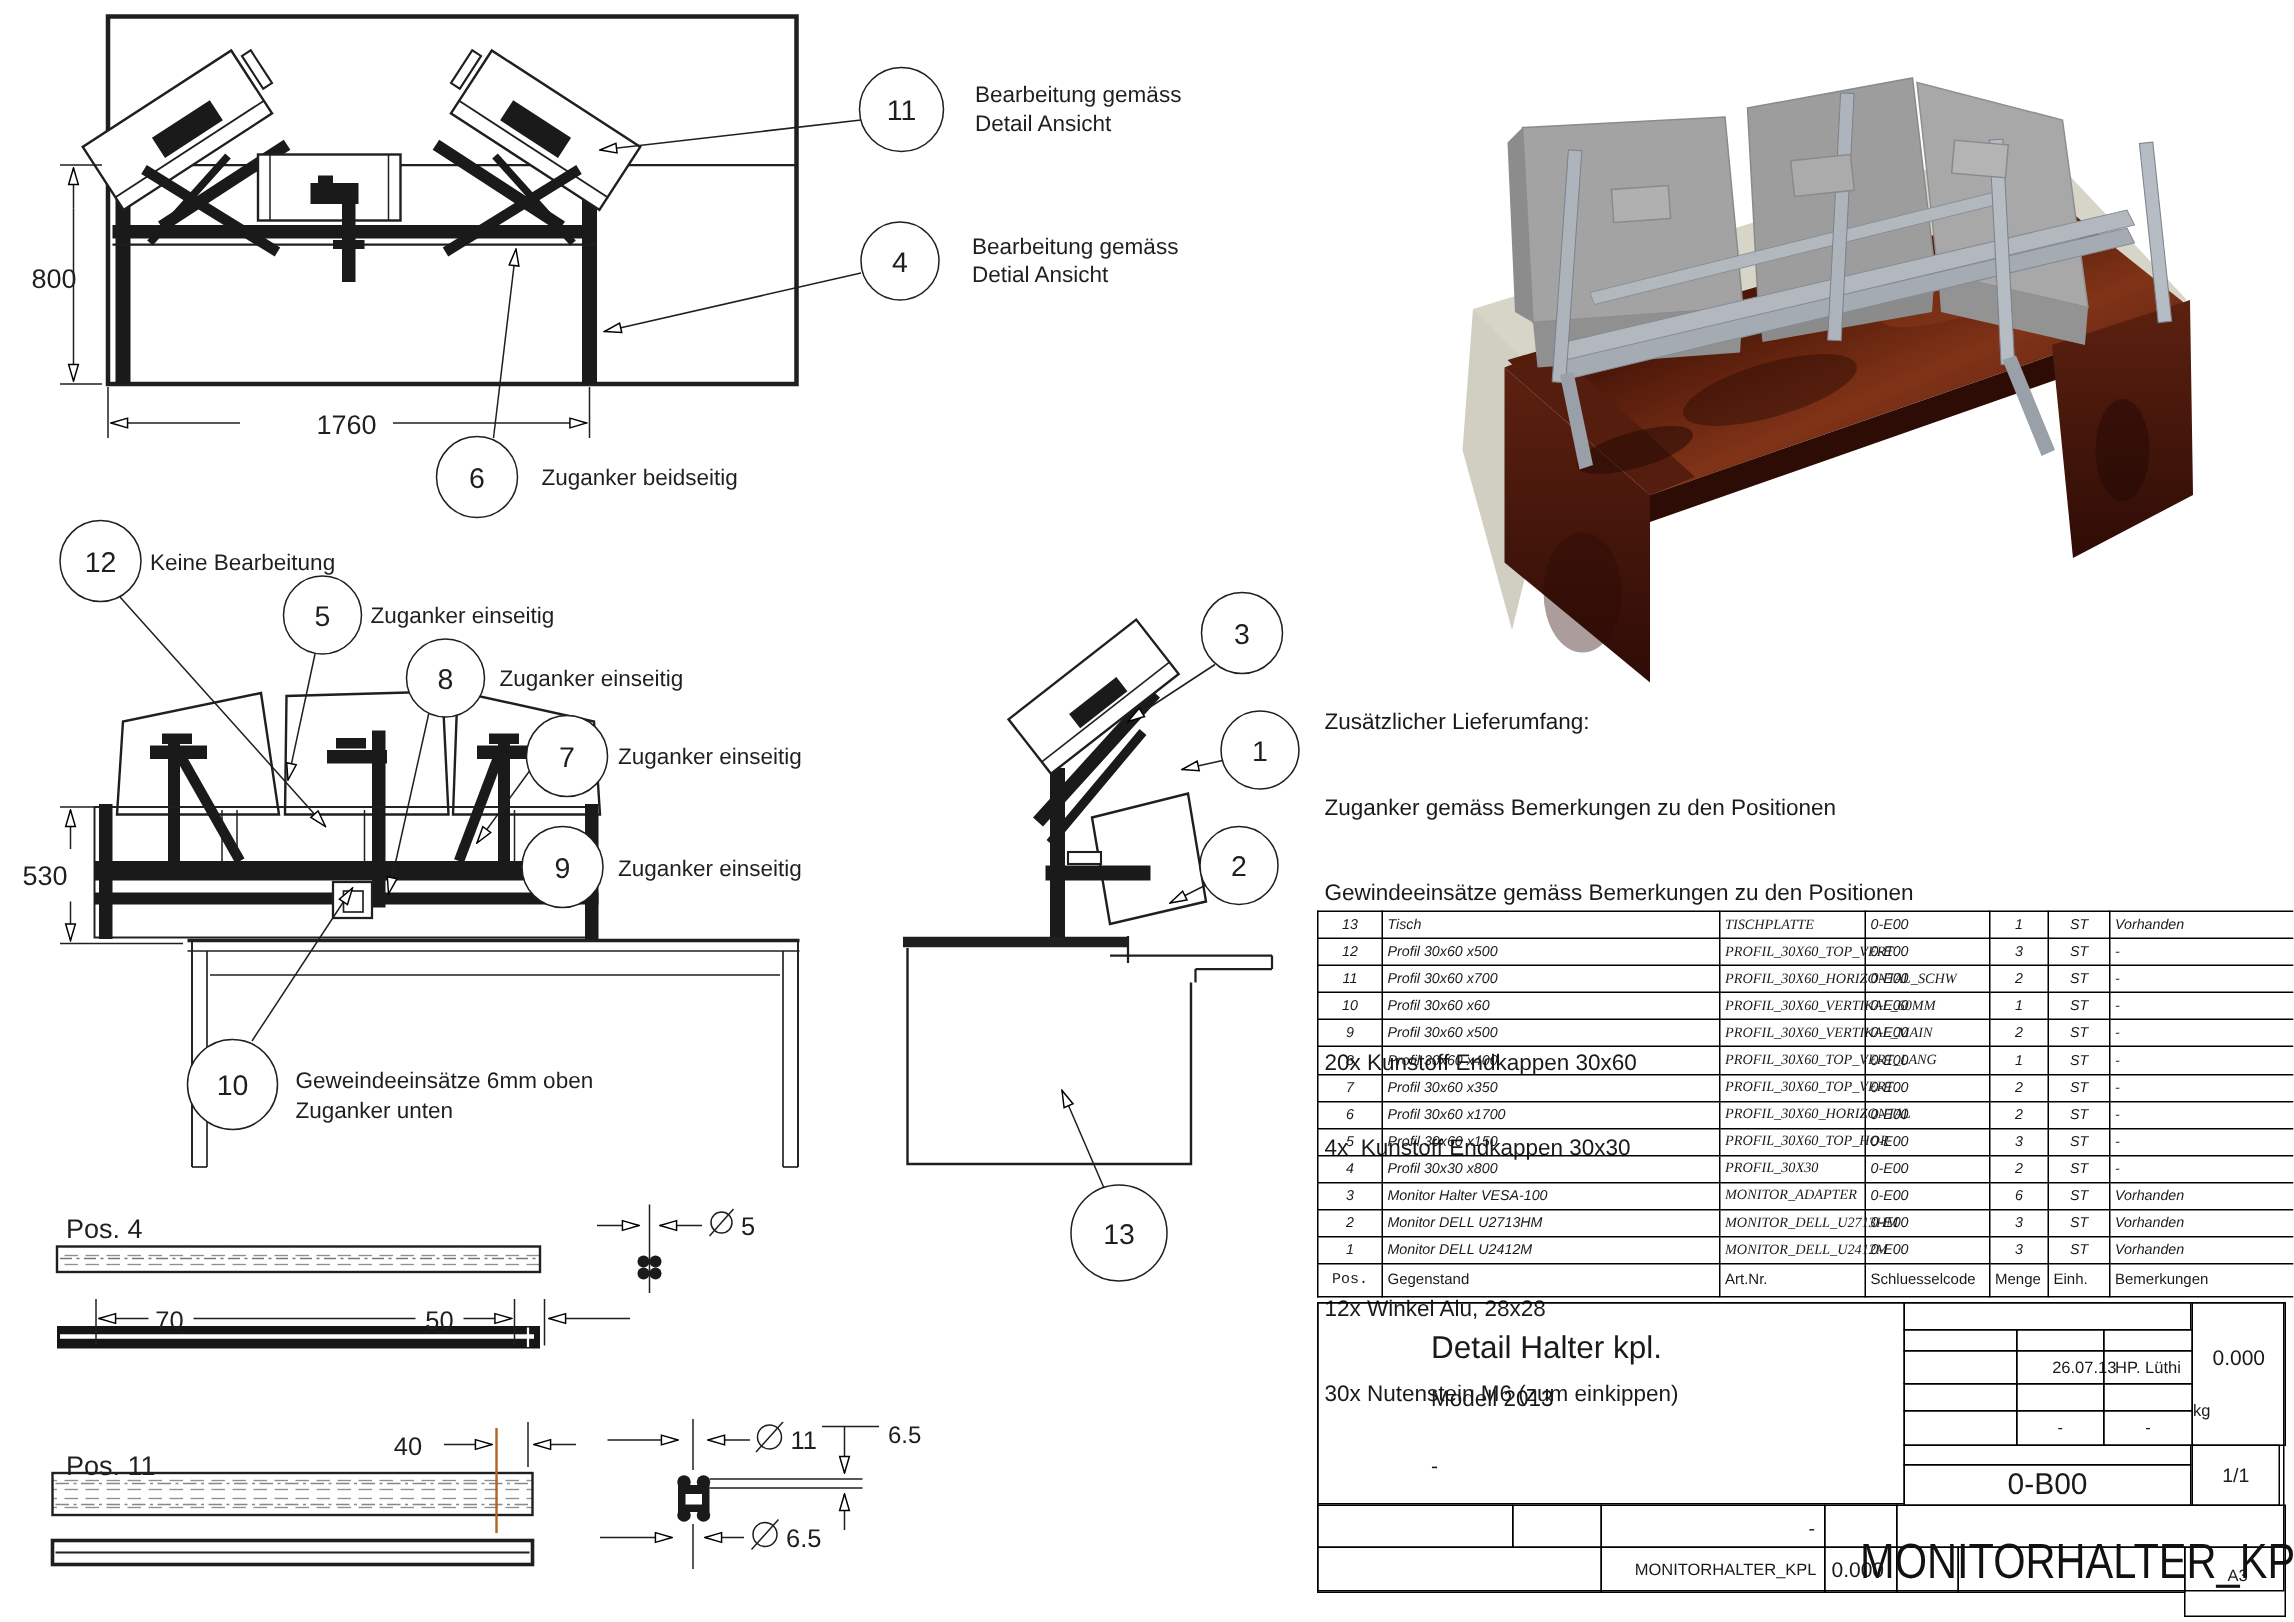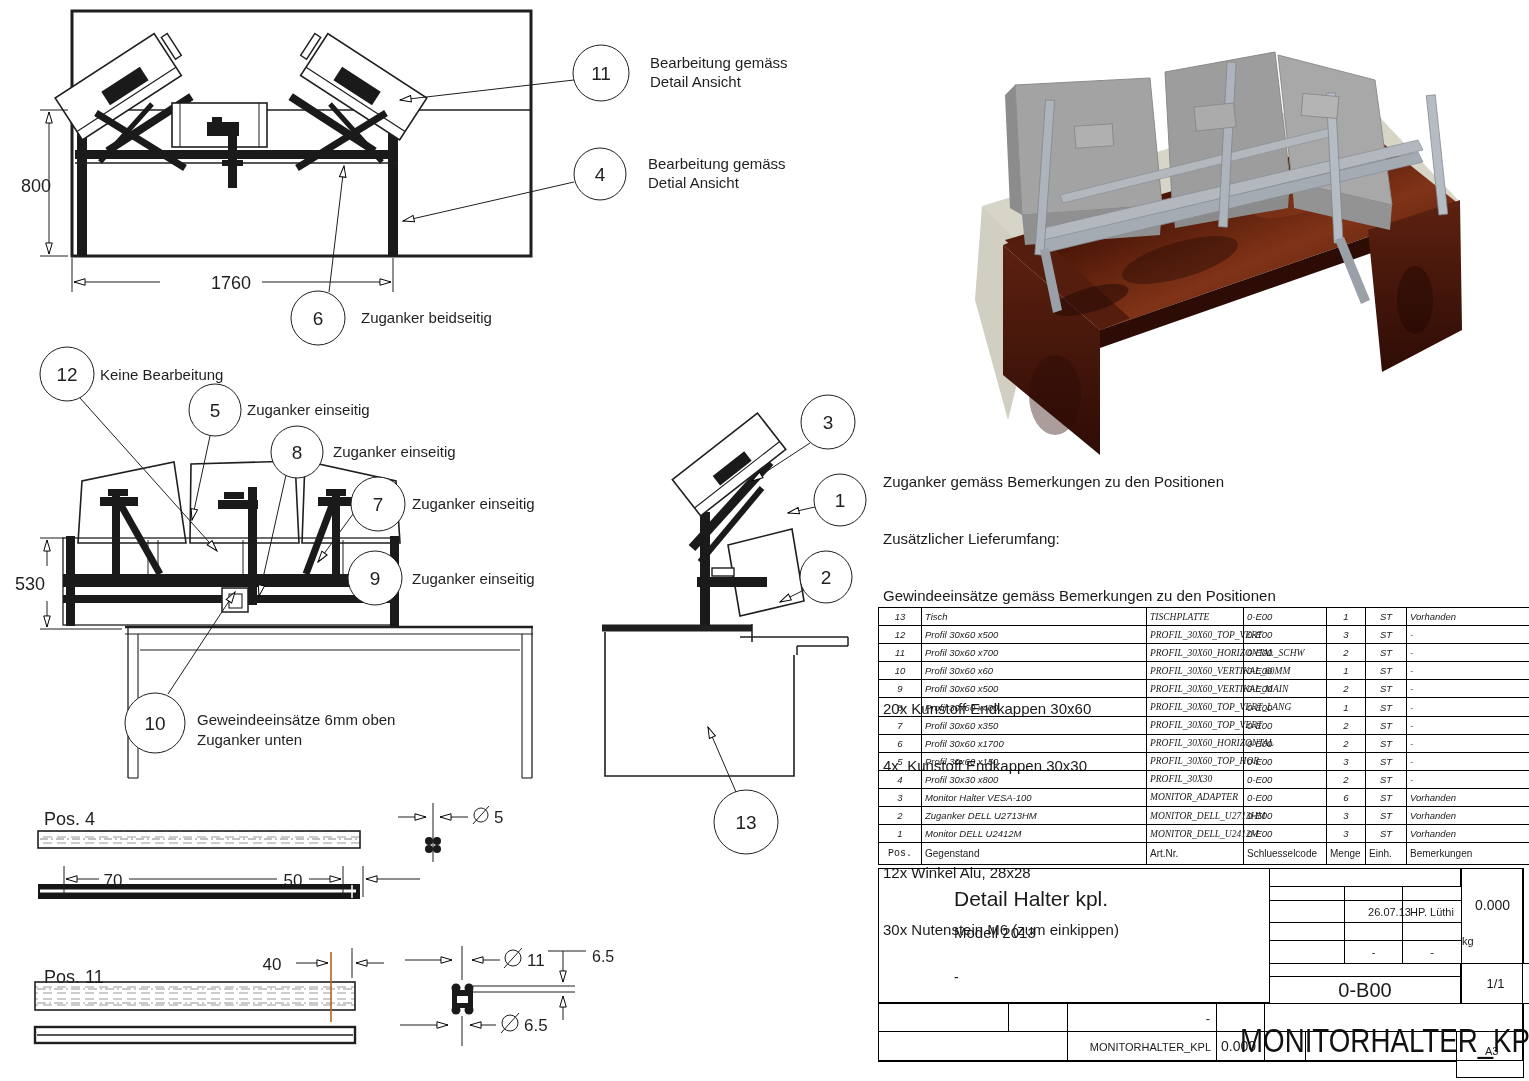--- a/index.html
+++ b/index.html
@@ -387,8 +387,8 @@
   </svg>
 
   <div class="abs" id="notes">
+    <div>Zusätzlicher Lieferumfang:</div>
     <div>Zuganker gemäss Bemerkungen zu den Positionen</div>
-    <div>Zusätzlicher Lieferumfang:</div>
     <div>Gewindeeinsätze gemäss Bemerkungen zu den Positionen</div>
     <div class="note-gap"></div>
     <div>20x Kunstoff Endkappen 30x60</div>

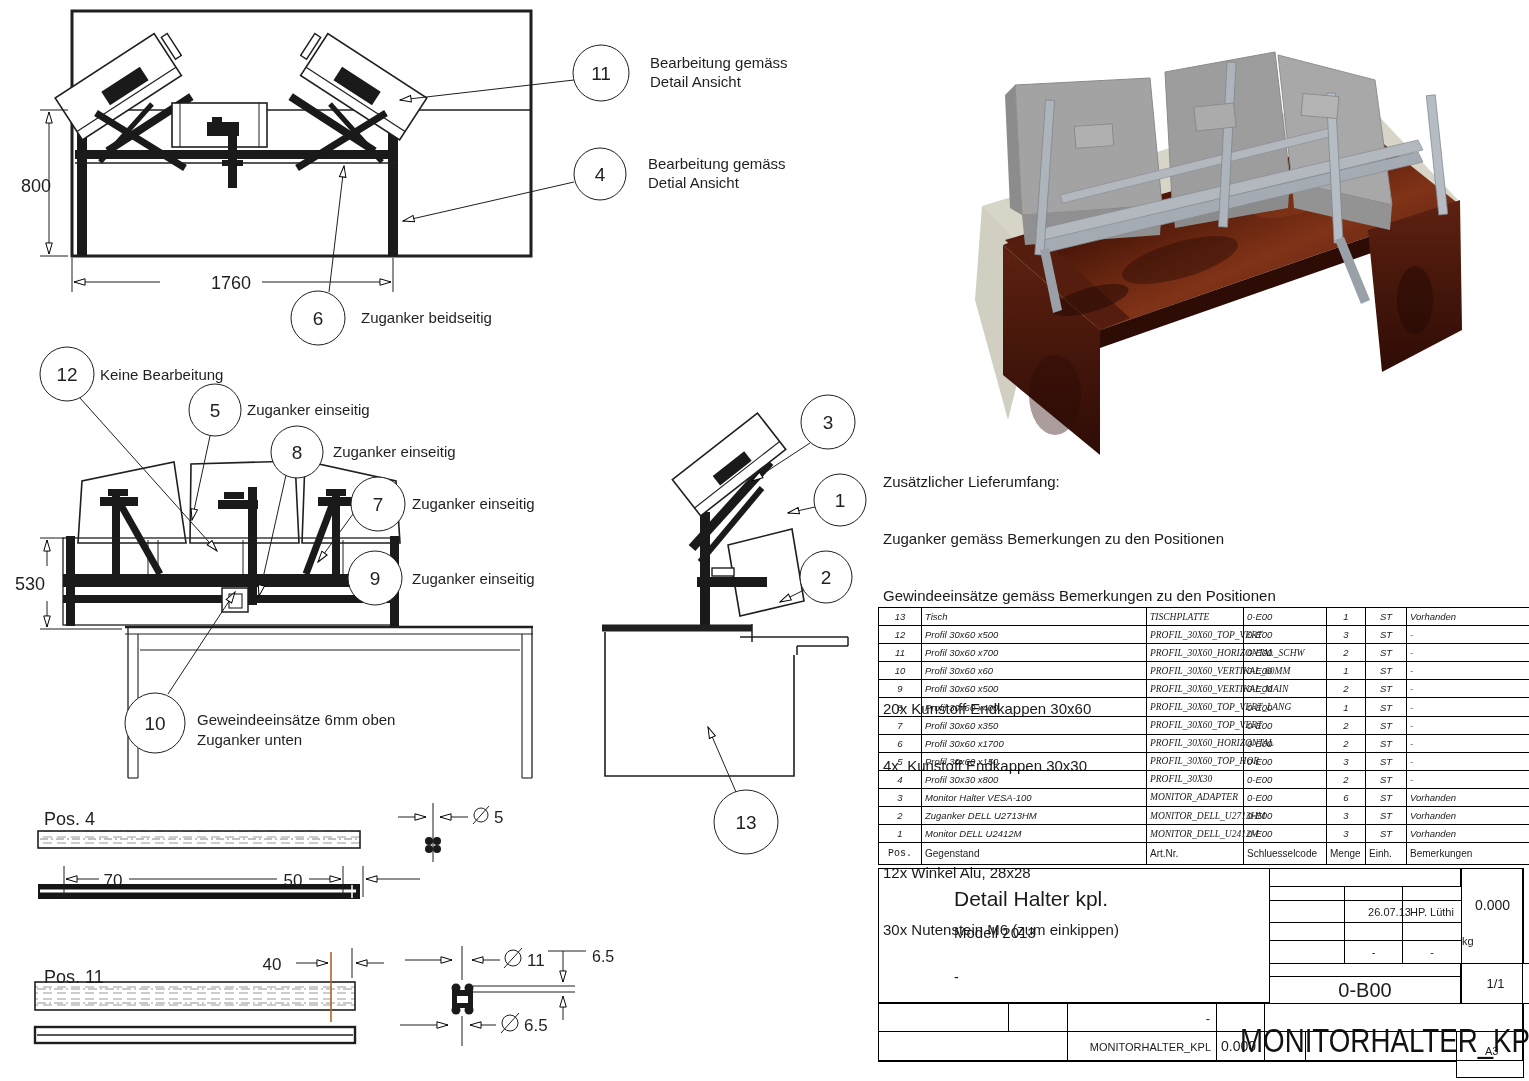--- a/index.html
+++ b/index.html
@@ -535,7 +535,7 @@
 
     <tr class="itm">
       <td class="c-pos">2</td>
-      <td class="c-geg">Zuganker DELL U2713HM</td>
+      <td class="c-geg">Monitor DELL U2713HM</td>
       <td class="c-art">
               <span>MONITOR_DELL_U2713HM</span>
             </td>

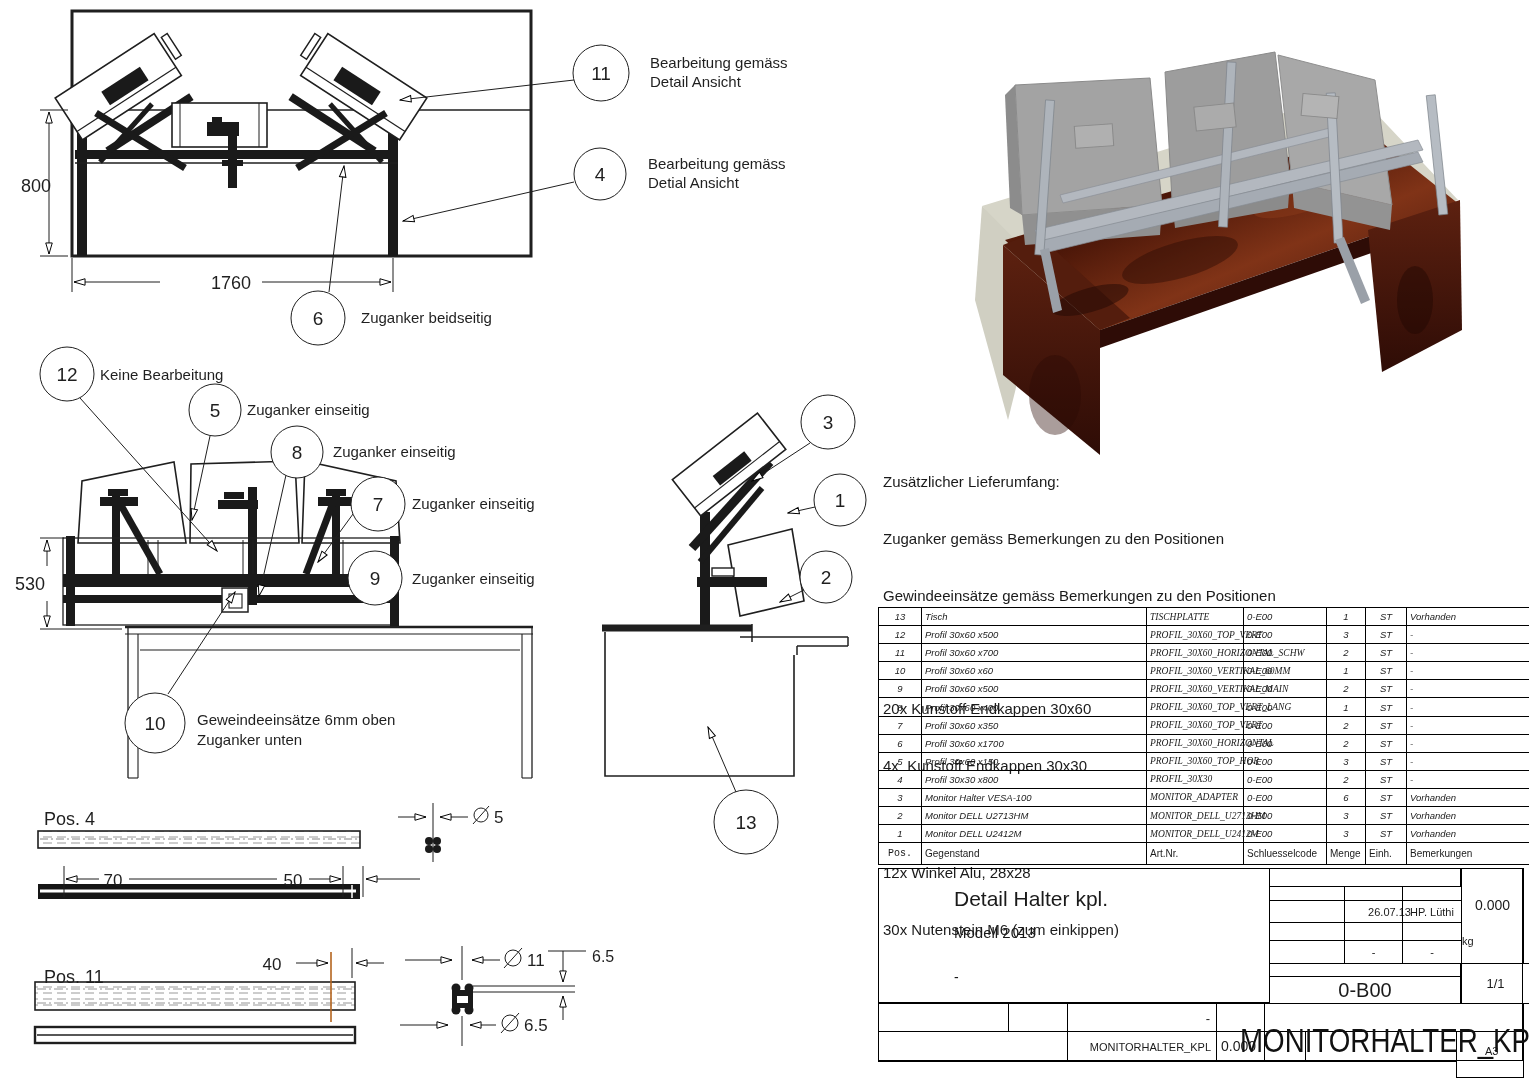--- a/index.html
+++ b/index.html
@@ -600,7 +600,7 @@
 
     <div class="cell" style="left:390px;top:94px;width:192px;height:14px;"></div>
     <div class="cell tb-cc" style="left:390px;top:107px;width:192px;height:28px;font-size:20px;">0-B00</div>
-    <div class="cell tb-cc" style="left:582px;top:94px;width:69px;height:41px;font-size:13px;">1/1</div>
+    <div class="cell tb-cc" style="left:582px;top:94px;width:59px;height:41px;font-size:13px;">1/1</div>
 
     <div class="cell" style="left:-1px;top:134px;width:131px;height:29px;"></div>
     <div class="cell" style="left:129px;top:134px;width:60px;height:29px;"></div>

